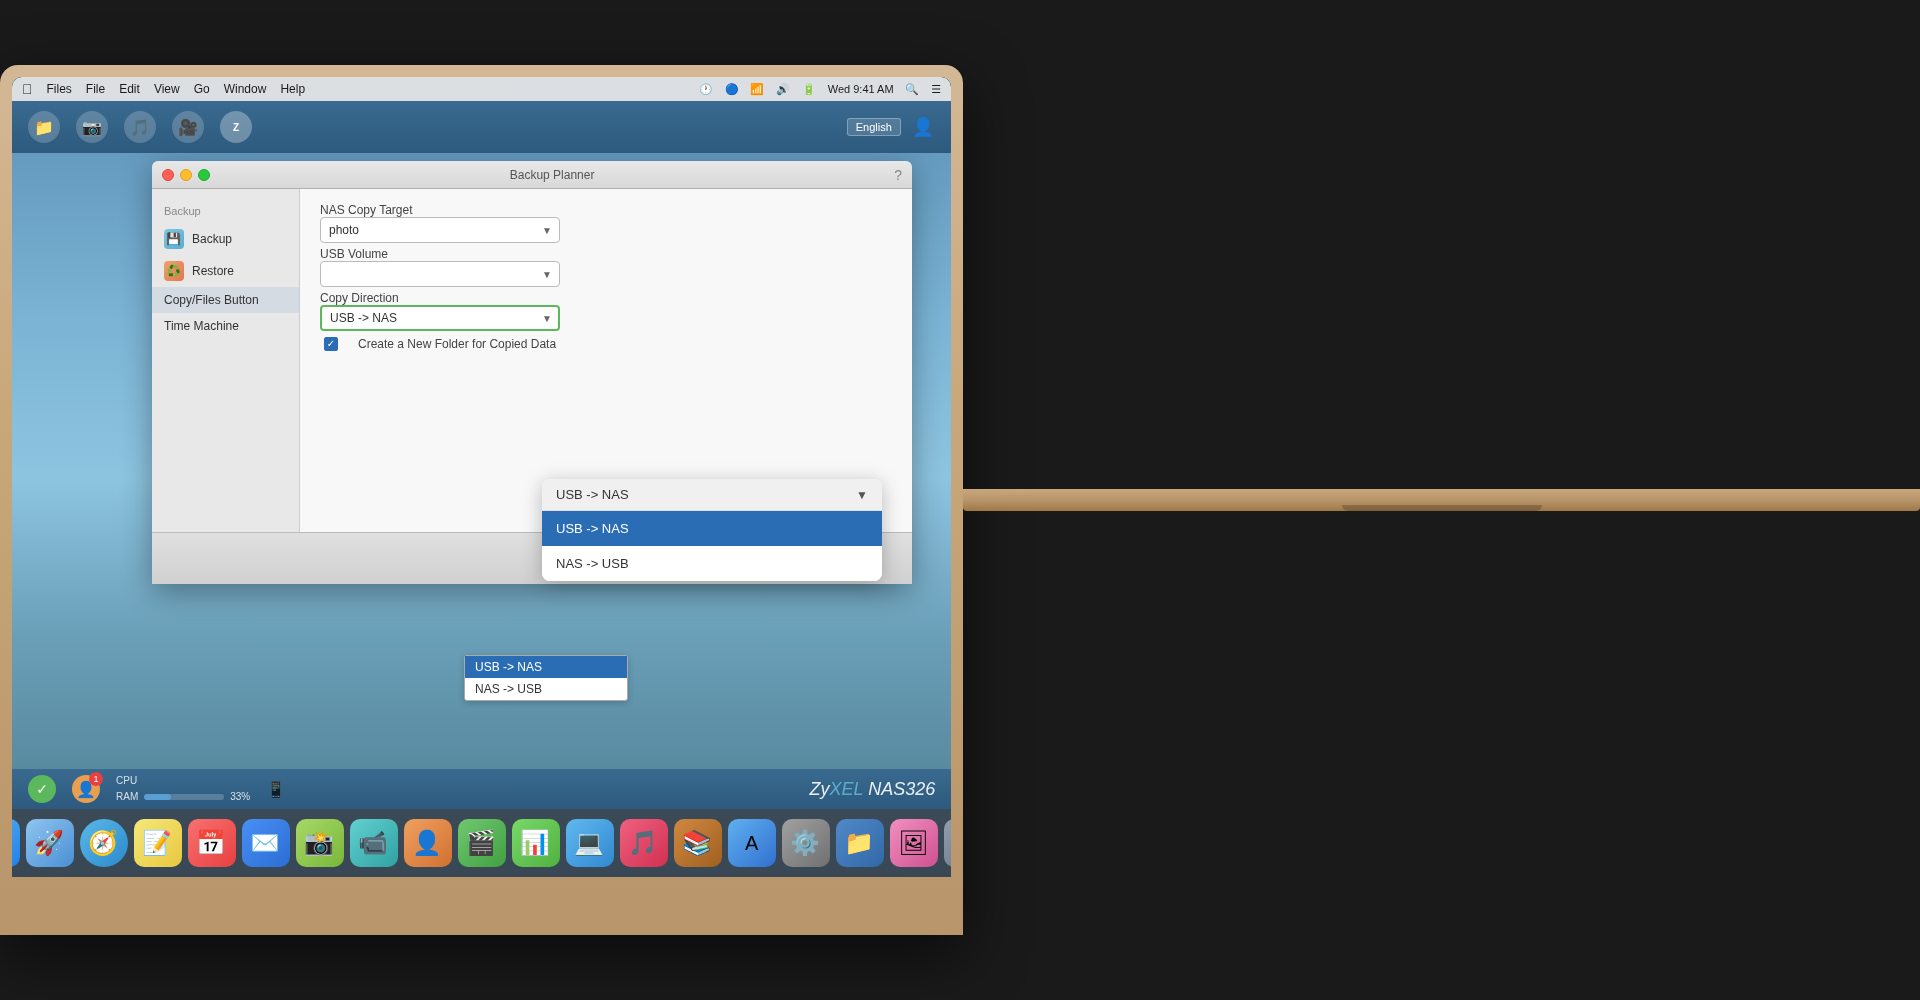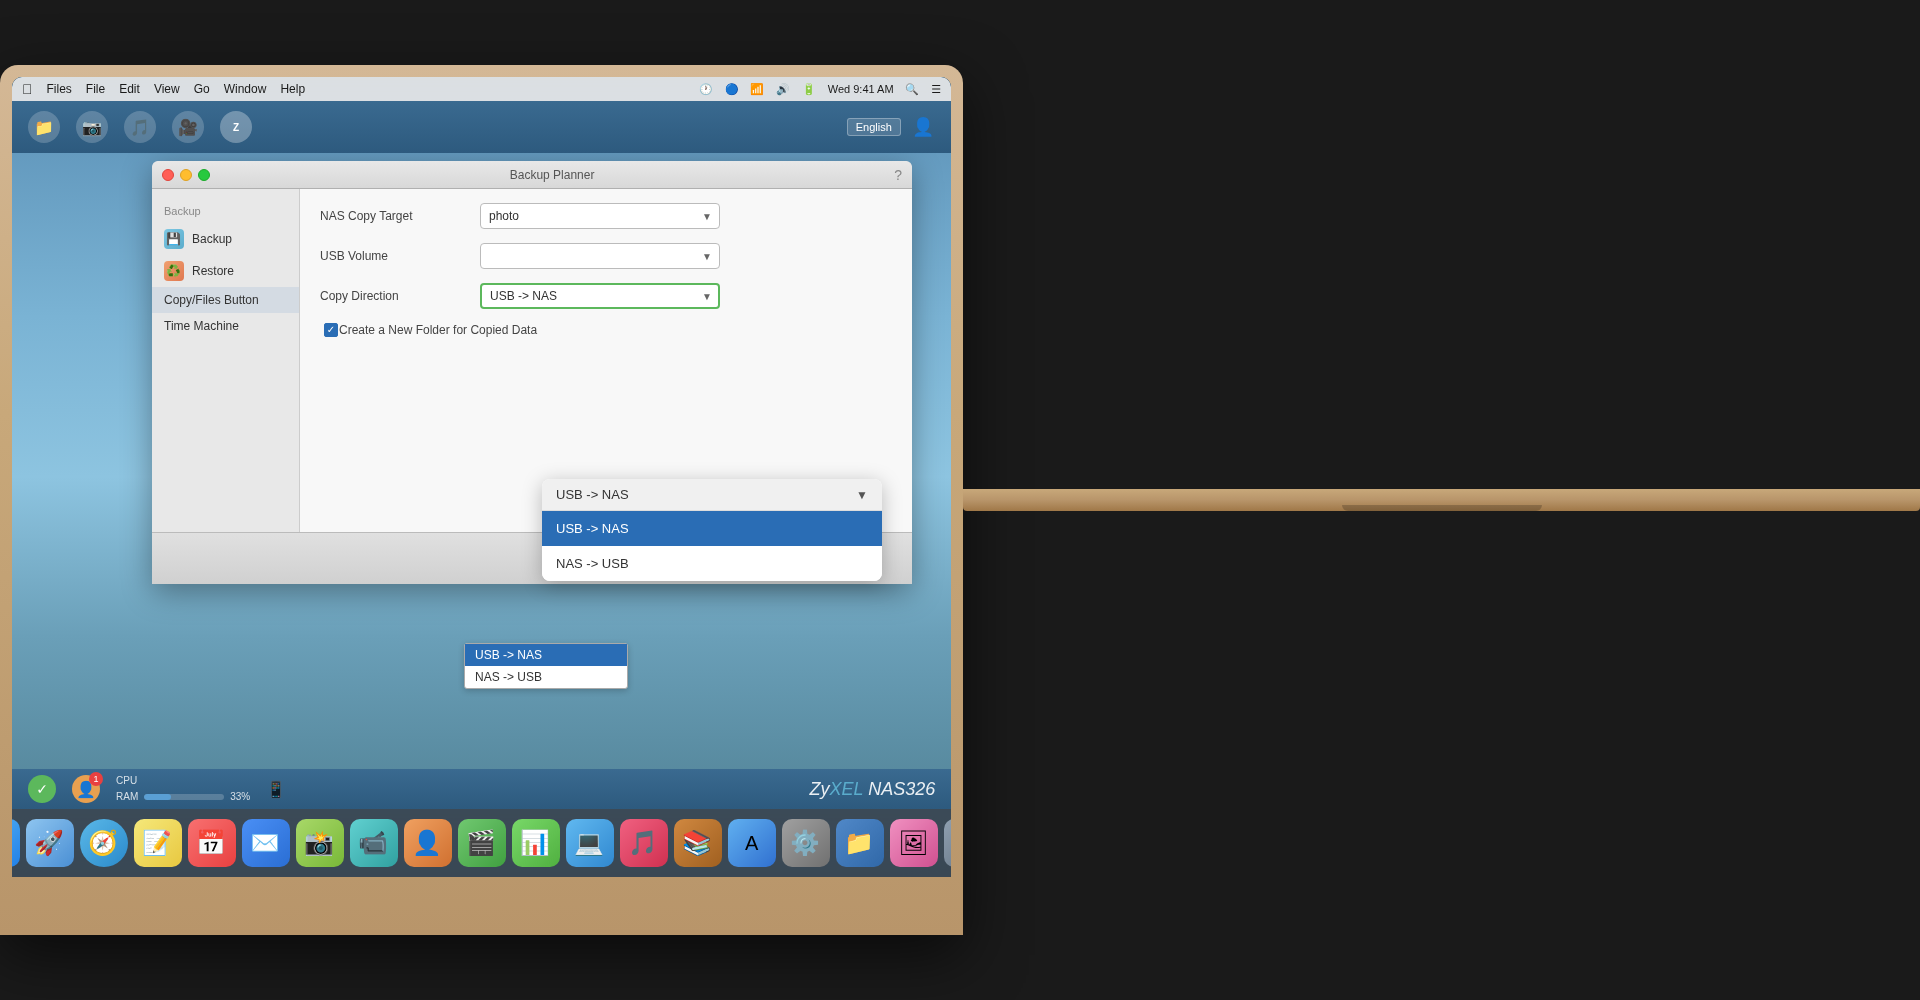--- a/index.html
+++ b/index.html
@@ -270,8 +270,8 @@
     
     .form-row {
       display: flex;
-      align-items: center;
-      margin-bottom: 14px;
+      margin-bottom: 4px;
+      flex-direction: column;
     }
     .form-label {
       width: 160px;

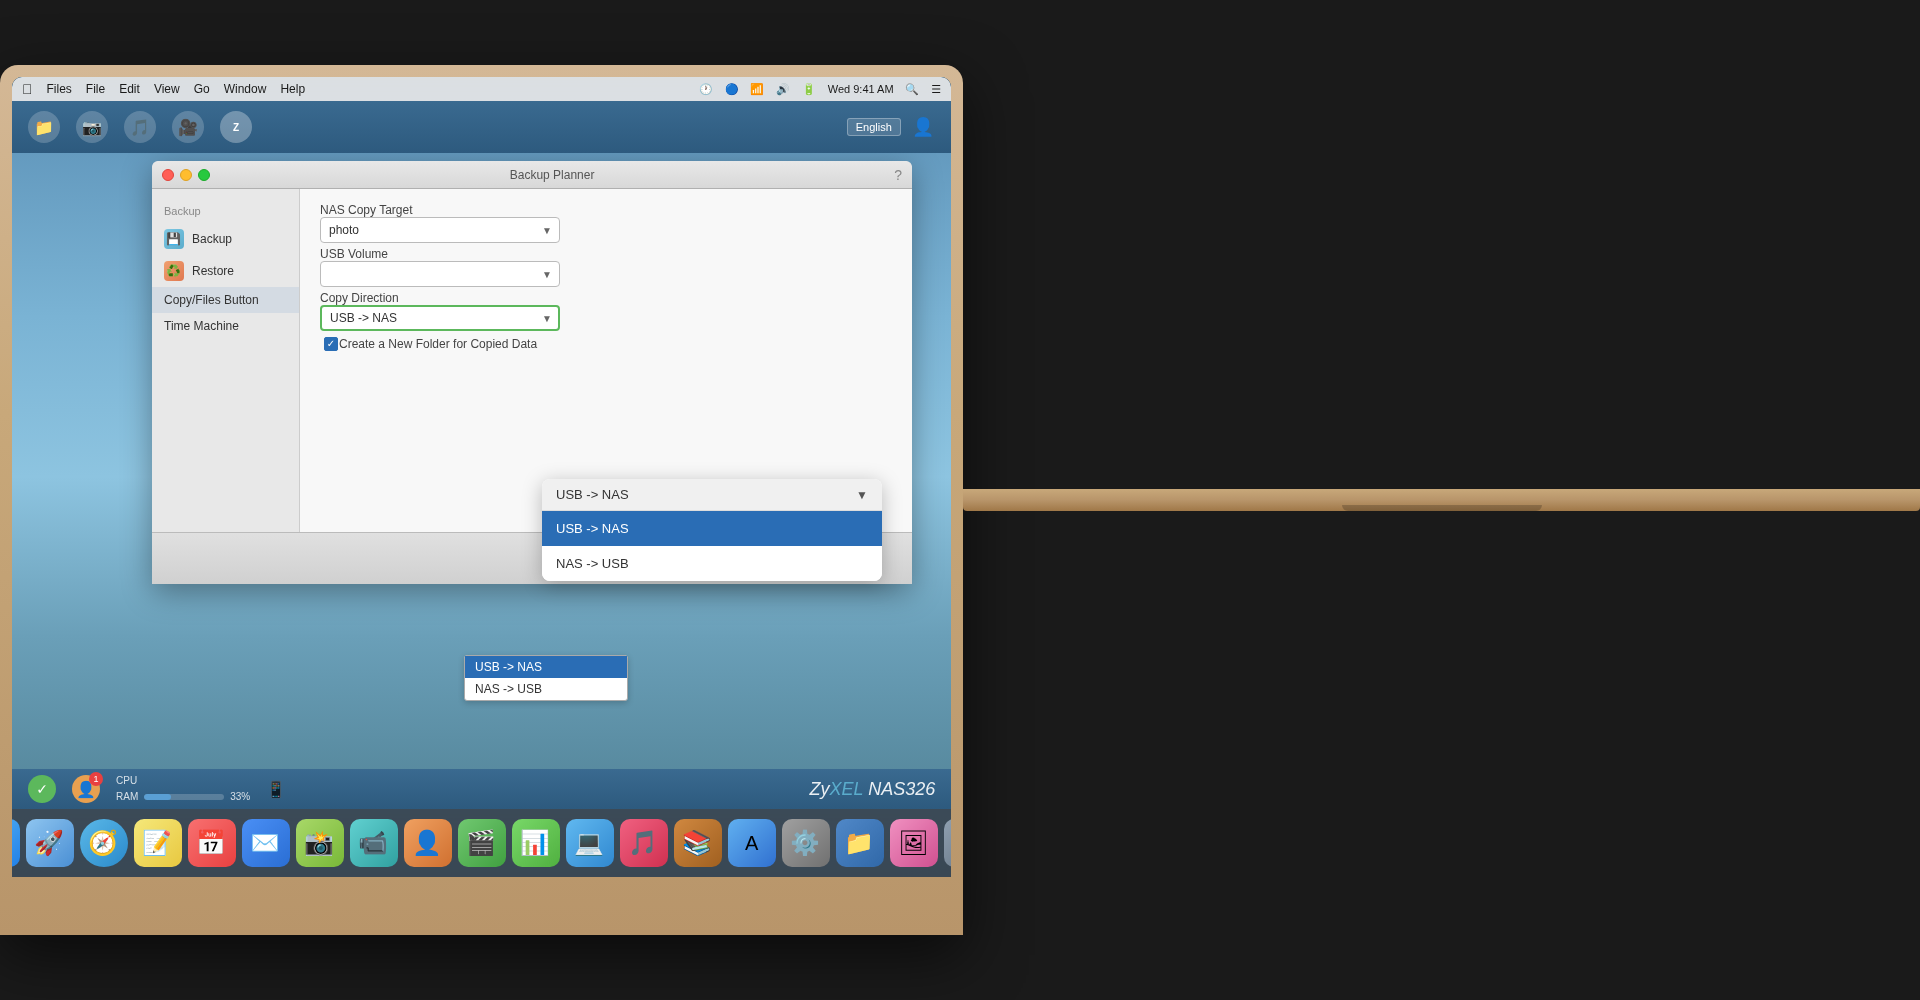--- a/index.html
+++ b/index.html
@@ -319,7 +319,7 @@
     .checkbox-row {
       display: flex;
       align-items: center;
-      gap: 1px;
+      gap: 20px;
       margin-bottom: 10px;
       padding-left: 4px;
     }

